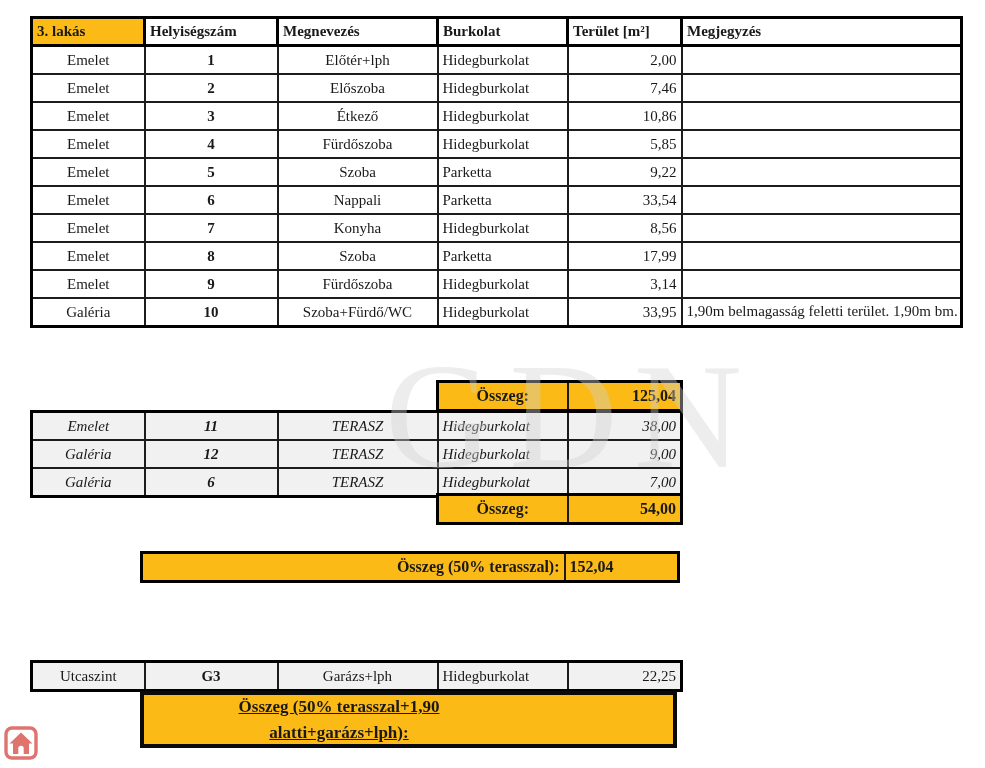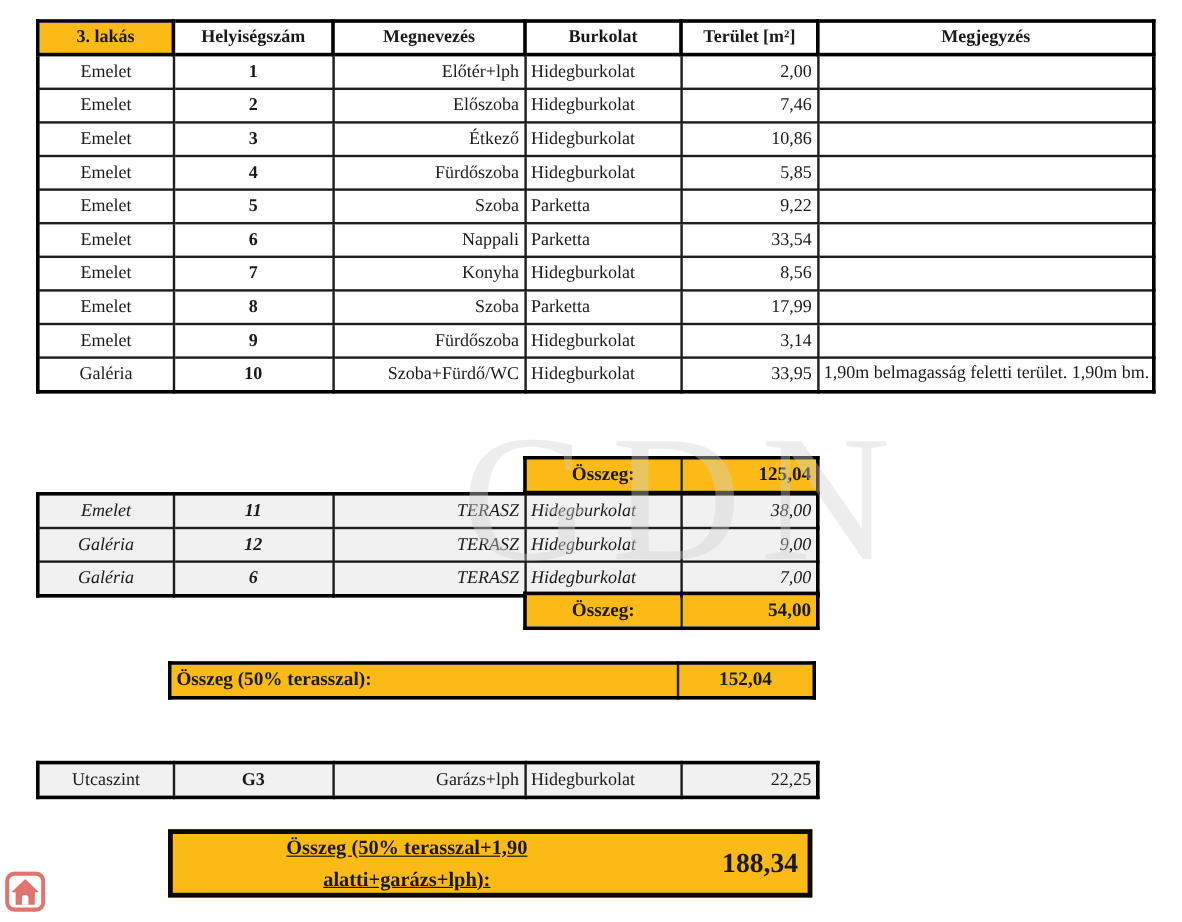--- a/index.html
+++ b/index.html
@@ -21,7 +21,7 @@
   }
   .main{border:3px solid #000;}
   .main th{
-    border:3px solid #000;font-weight:bold;text-align:center;
+    border:3px solid #000;font-weight:bold;text-align:left;
     font-size:15px;height:25px;background:#fff;
   }
   .main th.yellow-cell{background:var(--yellow);}

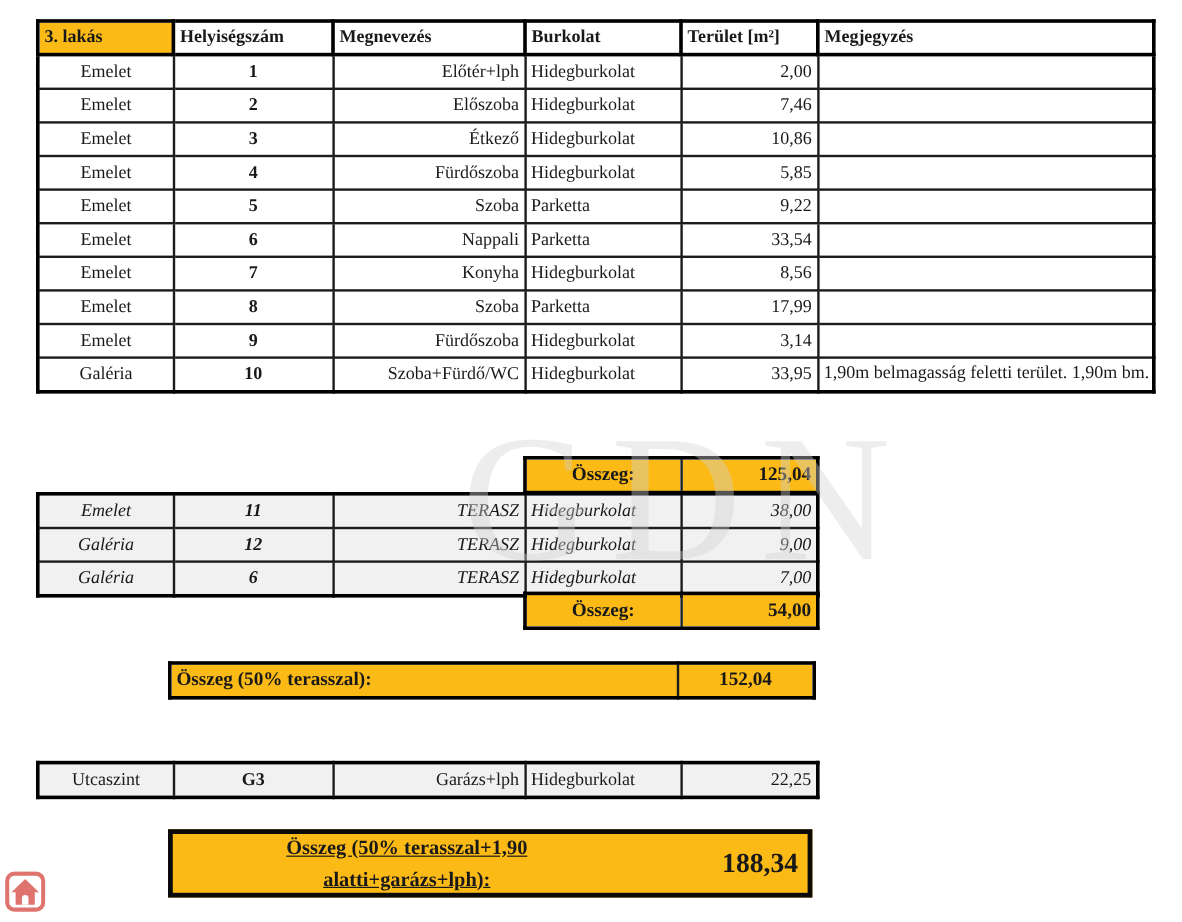--- a/index.html
+++ b/index.html
@@ -27,7 +27,7 @@
   .main th.yellow-cell{background:var(--yellow);}
   .c-level{text-align:center;}
   .c-num{text-align:center;font-weight:bold;}
-  .c-name{text-align:right;}
+  .c-name{text-align:center;}
   .c-floor{text-align:left;}
   .c-area{text-align:right;}
   .c-note{text-align:left;white-space:normal;line-height:1.55;padding:2px 5px;}

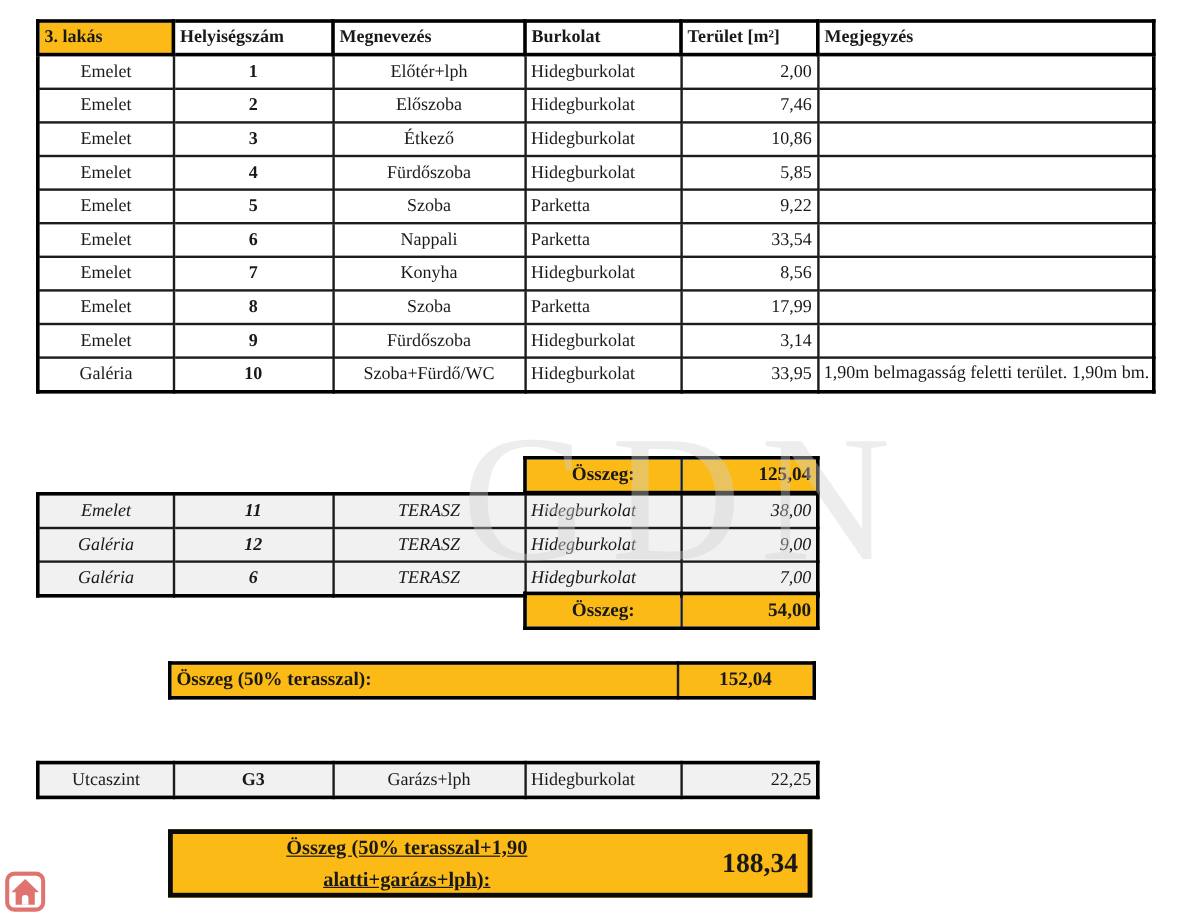--- a/index.html
+++ b/index.html
@@ -40,7 +40,7 @@
   .sum-value{text-align:right;}
   .totals{border:3px solid #000;}
   .totals td{background:var(--yellow);font-weight:bold;font-size:16px;height:26px;}
-  .t-label{text-align:left;padding-right:6px;margin-top:15px;}
+  .t-label{text-align:right;padding-right:6px;margin-top:15px;}
   .t-value{text-align:center;font-family:Liberation Serif, serif;}
   .grand{
     position:absolute;left:140px;top:691px;width:537px;height:57px;

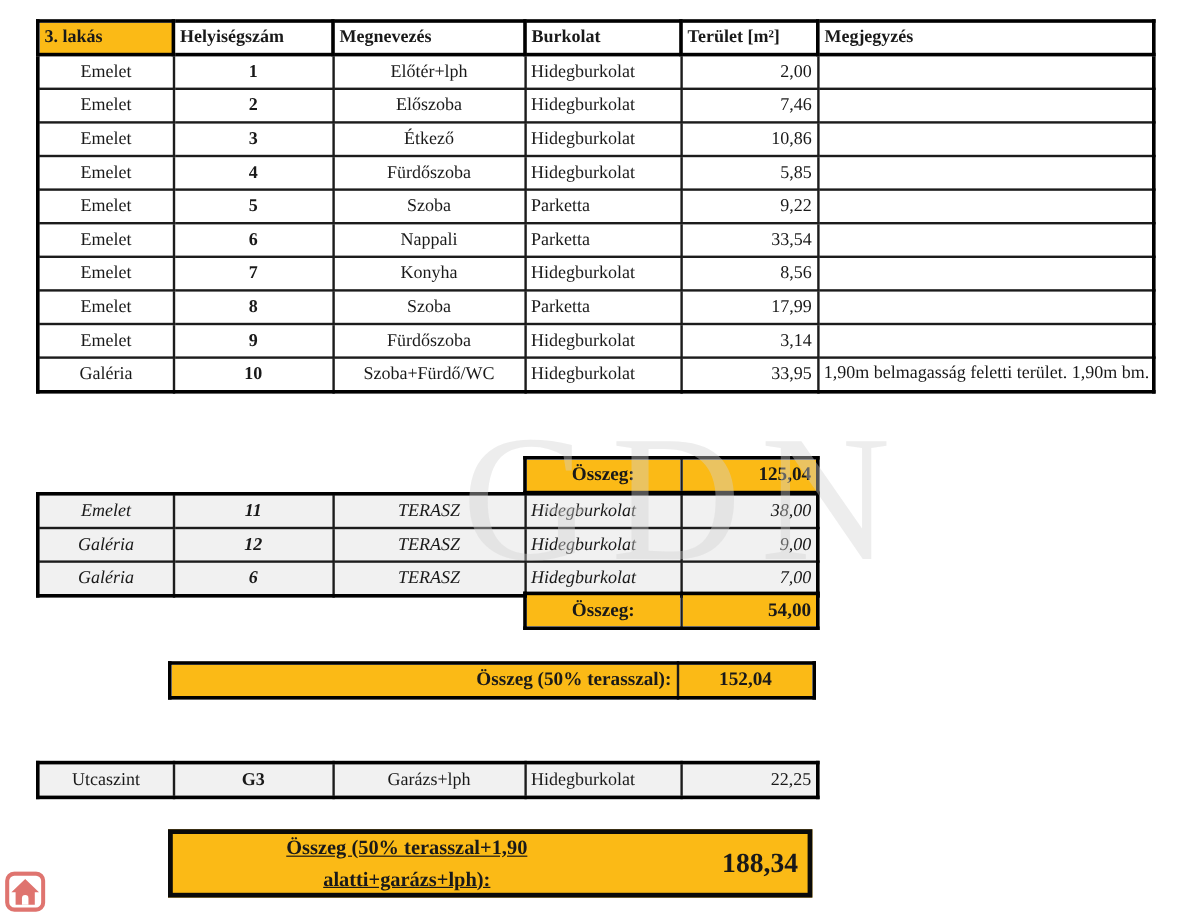--- a/index.html
+++ b/index.html
@@ -41,7 +41,7 @@
   .totals{border:3px solid #000;}
   .totals td{background:var(--yellow);font-weight:bold;font-size:16px;height:26px;}
   .t-label{text-align:right;padding-right:6px;margin-top:15px;}
-  .t-value{text-align:center;font-family:Liberation Serif, serif;}
+  .t-value{text-align:left;font-family:Liberation Serif, serif;}
   .grand{
     position:absolute;left:140px;top:691px;width:537px;height:57px;
     background:var(--yellow);border:4px solid #0a0a0a;box-sizing:border-box;

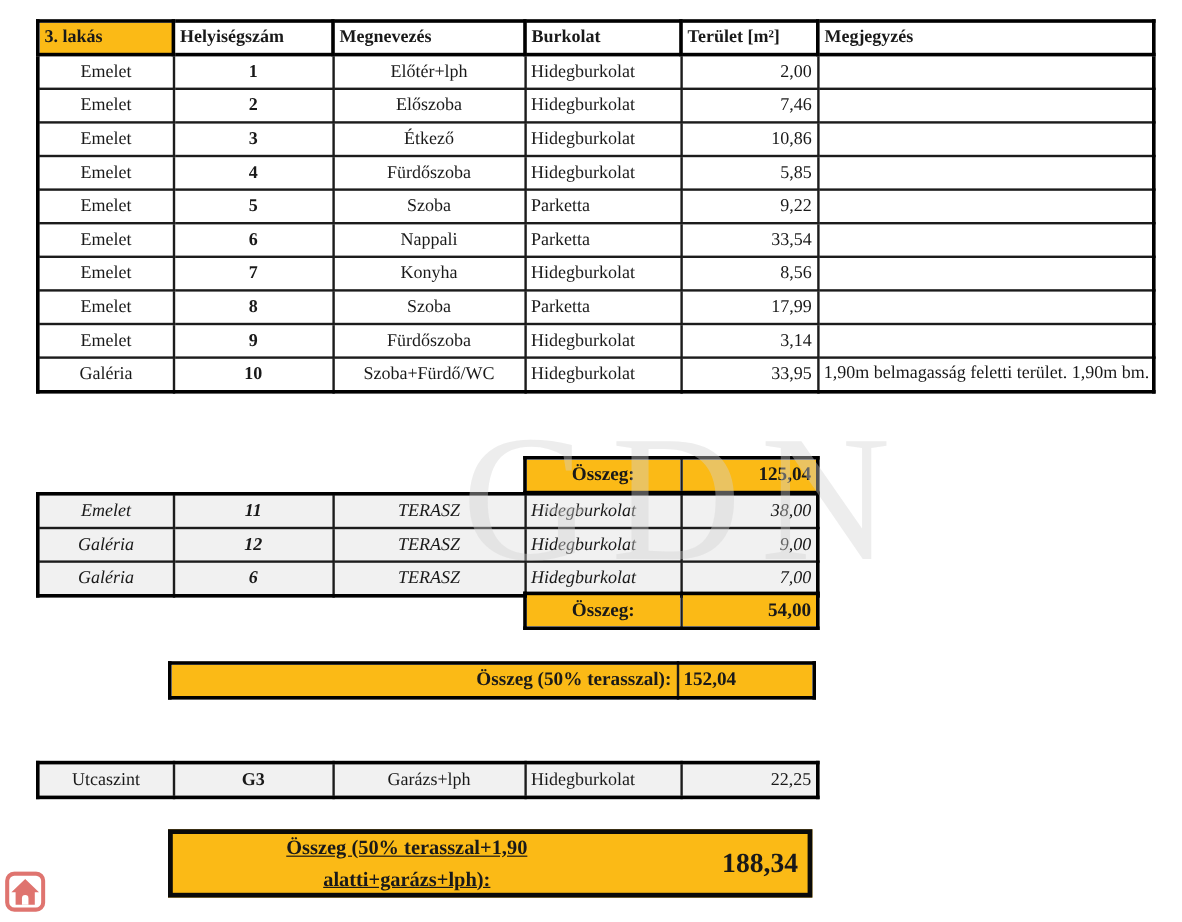--- a/index.html
+++ b/index.html
@@ -245,7 +245,7 @@
   </tbody>
 </table>
 
-<table class="tbl sub" style="left:30px;top:634px;width:650px;">
+<table class="tbl sub" style="left:30px;top:660px;width:650px;">
   <colgroup>
     <col style="width:113px">
       <col style="width:133px">

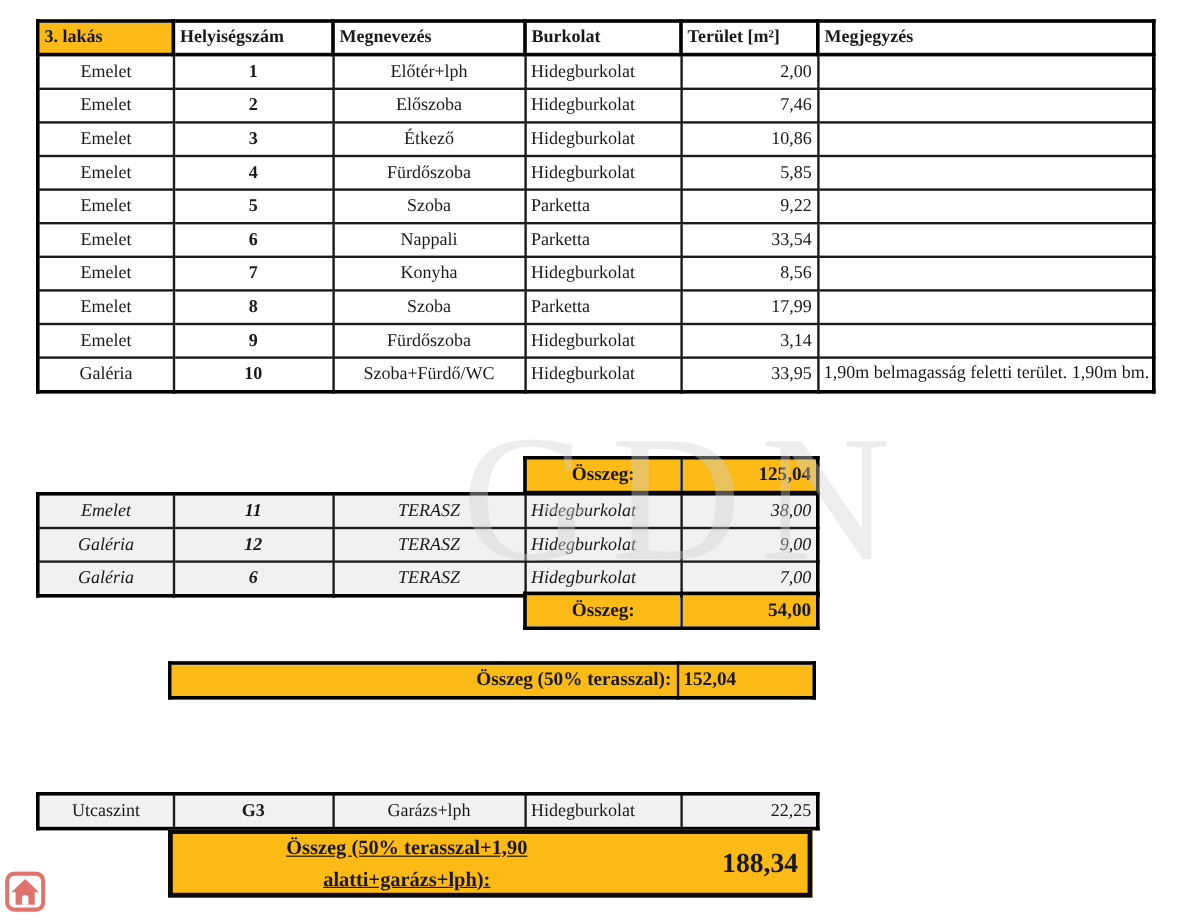--- a/index.html
+++ b/index.html
@@ -268,7 +268,6 @@
   <div class="grand-label">
     <div class="grand-label-inner">Összeg (50% terasszal+1,90 alatti+garázs+lph):</div>
   </div>
-  <div class="grand-value">188,34</div>
 </div>
 
 <div class="logo">

